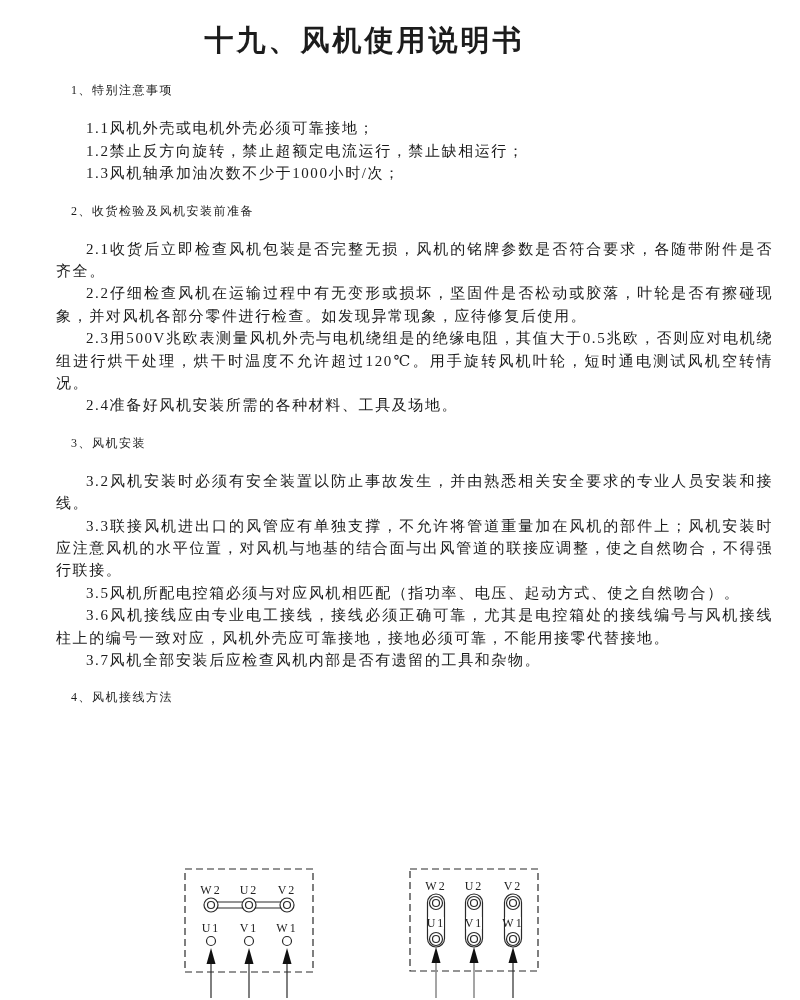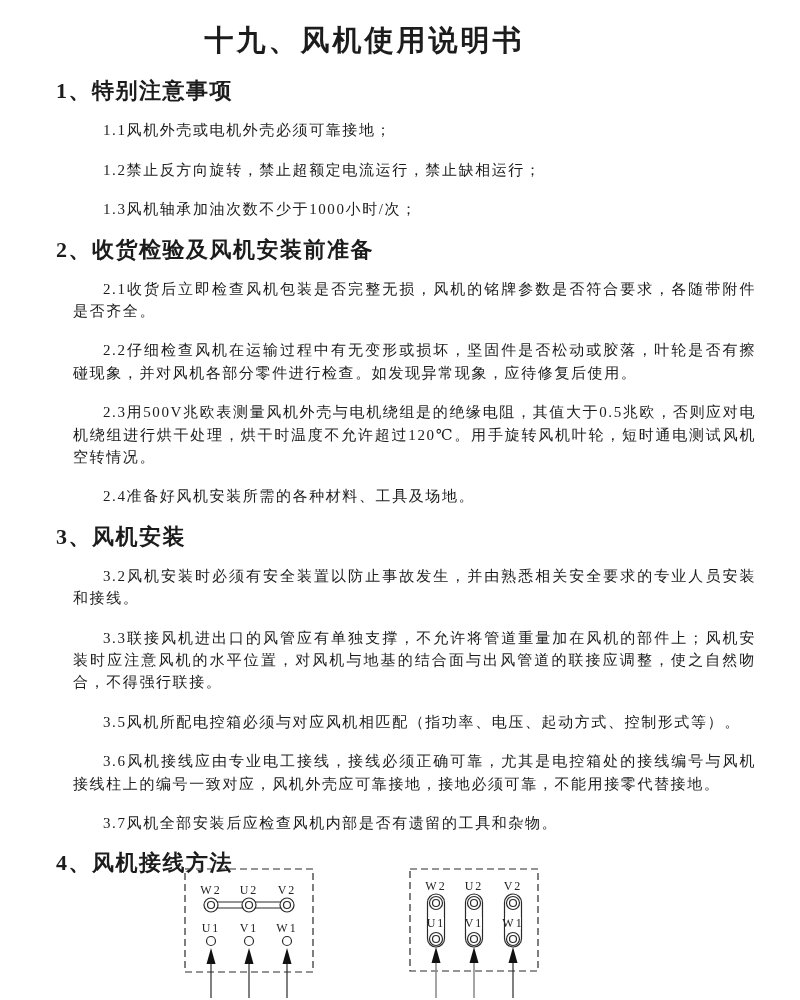--- a/index.html
+++ b/index.html
@@ -9,7 +9,7 @@
         padding:24px 27px 0 56px;background:#fff;border-radius:28px;}
   .doc-title{font-size:29px;font-weight:bold;text-align:center;line-height:1.15;
              margin:0 0 22px 0;letter-spacing:3px;transform:translateX(-50px);}
-  h2.sec{font-size:22px;font-weight:bold;margin:0;line-height:23px;letter-spacing:1.5px;}
+  h2.sec{font-size:12px;font-weight:normal;margin:15px;line-height:23px;letter-spacing:1.5px;}
   p.body{font-size:15px;line-height:22.4px;margin:17px;text-align:justify;
          text-indent:30px;letter-spacing:1.6px;}
   .diagrams{position:absolute;left:0;top:858px;width:800px;height:188px;}

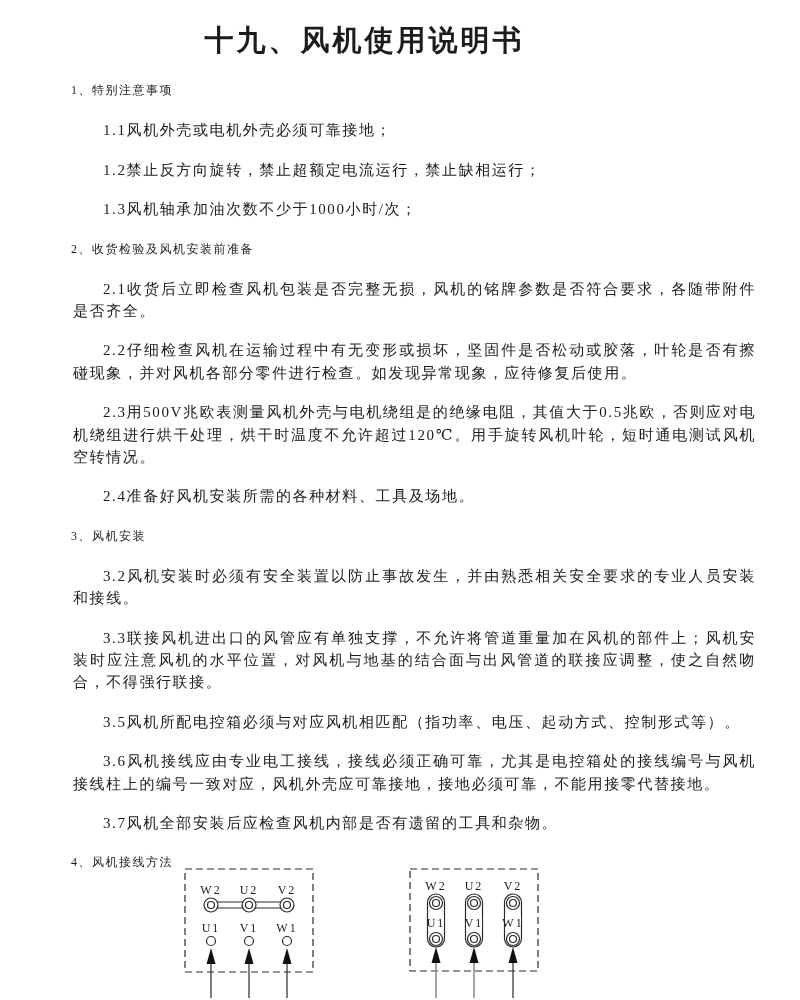--- a/index.html
+++ b/index.html
@@ -10,7 +10,7 @@
   .doc-title{font-size:29px;font-weight:bold;text-align:center;line-height:1.15;
              margin:0 0 22px 0;letter-spacing:3px;transform:translateX(-50px);}
   h2.sec{font-size:12px;font-weight:normal;margin:15px;line-height:23px;letter-spacing:1.5px;}
-  p.body{font-size:15px;line-height:22.4px;margin:17px;text-align:justify;
+  p.body{font-size:15px;line-height:22.4px;margin:0;text-align:justify;
          text-indent:30px;letter-spacing:1.6px;}
   .diagrams{position:absolute;left:0;top:858px;width:800px;height:188px;}
   svg.diag{position:absolute;top:0;}

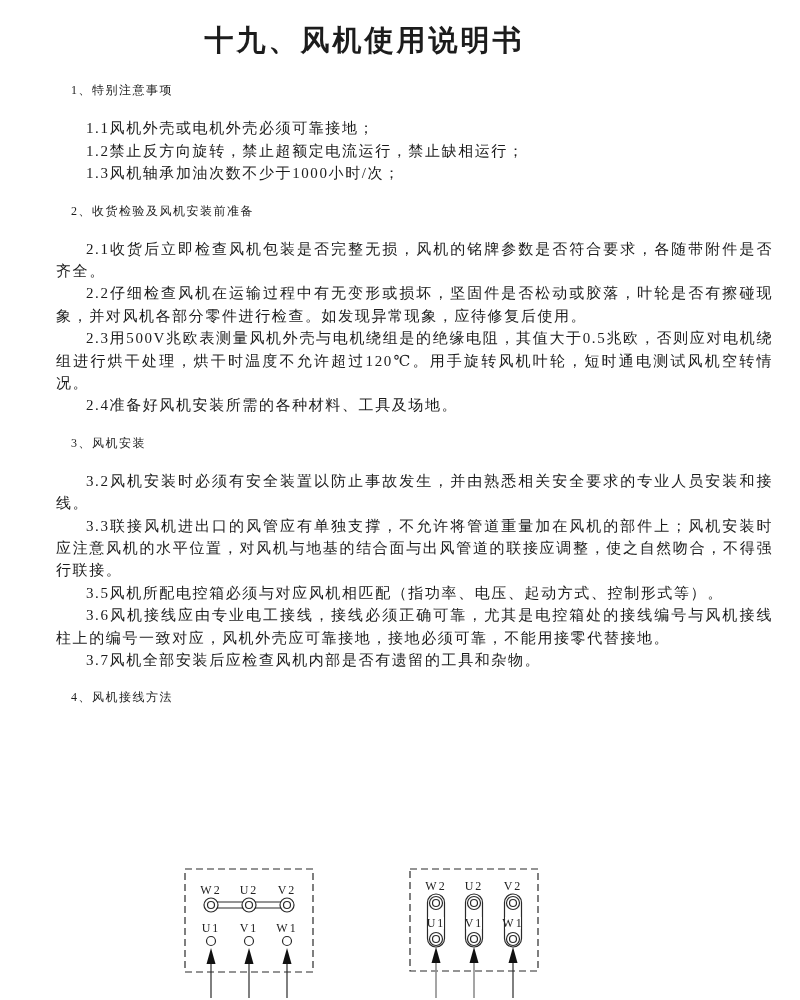--- a/index.html
+++ b/index.html
@@ -50,7 +50,7 @@
     <h2 class="sec">3、风机安装</h2>
     <p class="body">3.2风机安装时必须有安全装置以防止事故发生，并由熟悉相关安全要求的专业人员安装和接线。</p>
     <p class="body">3.3联接风机进出口的风管应有单独支撑，不允许将管道重量加在风机的部件上；风机安装时应注意风机的水平位置，对风机与地基的结合面与出风管道的联接应调整，使之自然吻合，不得强行联接。</p>
-    <p class="body">3.5风机所配电控箱必须与对应风机相匹配（指功率、电压、起动方式、控制形式等）。</p>
+    <p class="body">3.5风机所配电控箱必须与对应风机相匹配（指功率、电压、起动方式、使之自然吻合）。</p>
     <p class="body">3.6风机接线应由专业电工接线，接线必须正确可靠，尤其是电控箱处的接线编号与风机接线柱上的编号一致对应，风机外壳应可靠接地，接地必须可靠，不能用接零代替接地。</p>
     <p class="body">3.7风机全部安装后应检查风机内部是否有遗留的工具和杂物。</p>
   </section>

